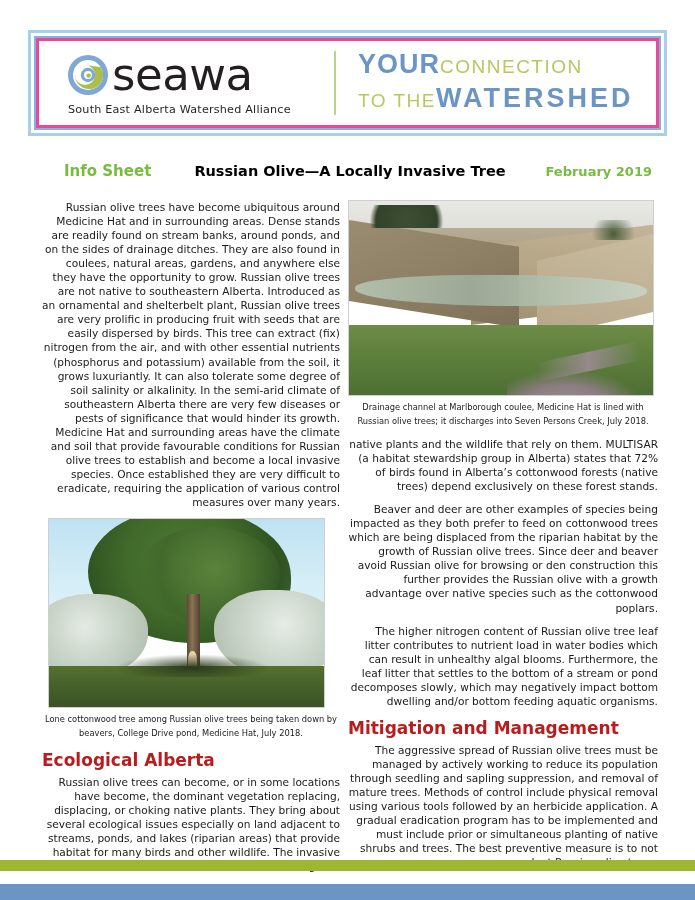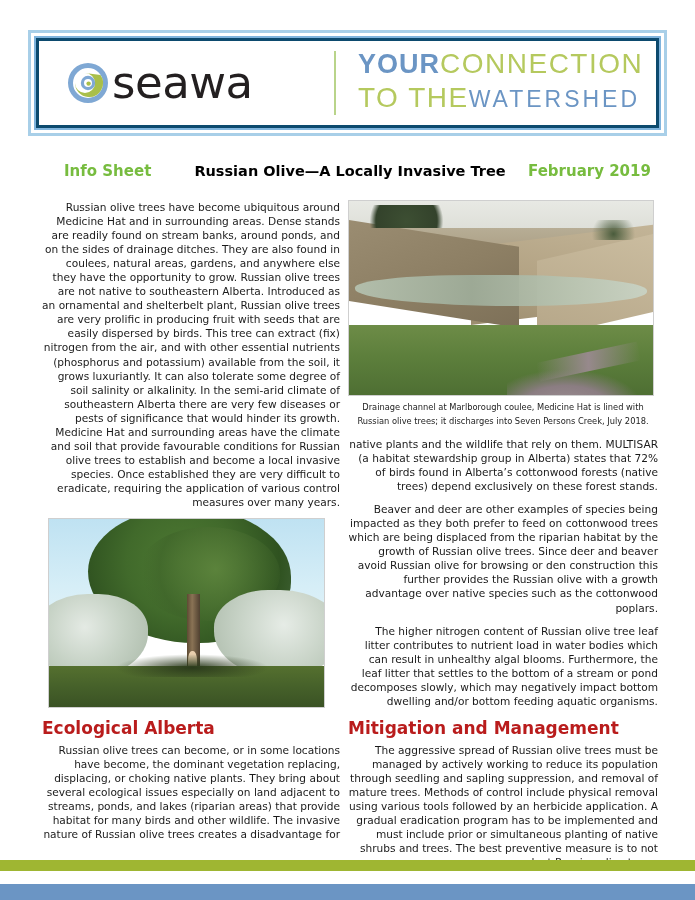--- a/index.html
+++ b/index.html
@@ -34,7 +34,7 @@
     bottom: 3px;
     border: 2px solid #7fb4dd;
     box-sizing: border-box;
-    background: #0c4a6e;
+    background: #ec4899;
   }
   .banner-content {
     position: absolute;

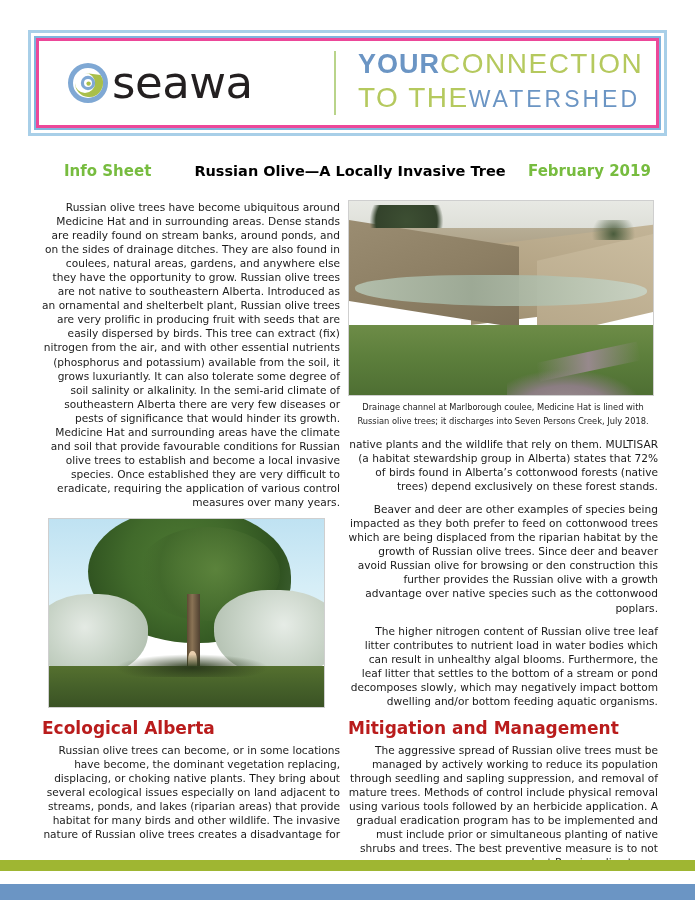--- a/index.html
+++ b/index.html
@@ -104,7 +104,7 @@
   .s-green {
     color: #b5c95e;
     font-weight: normal;
-    font-size: 28px;
+    font-size: 19px;
     letter-spacing: 1.5px;
   }
   .s-blue-bold-sp {

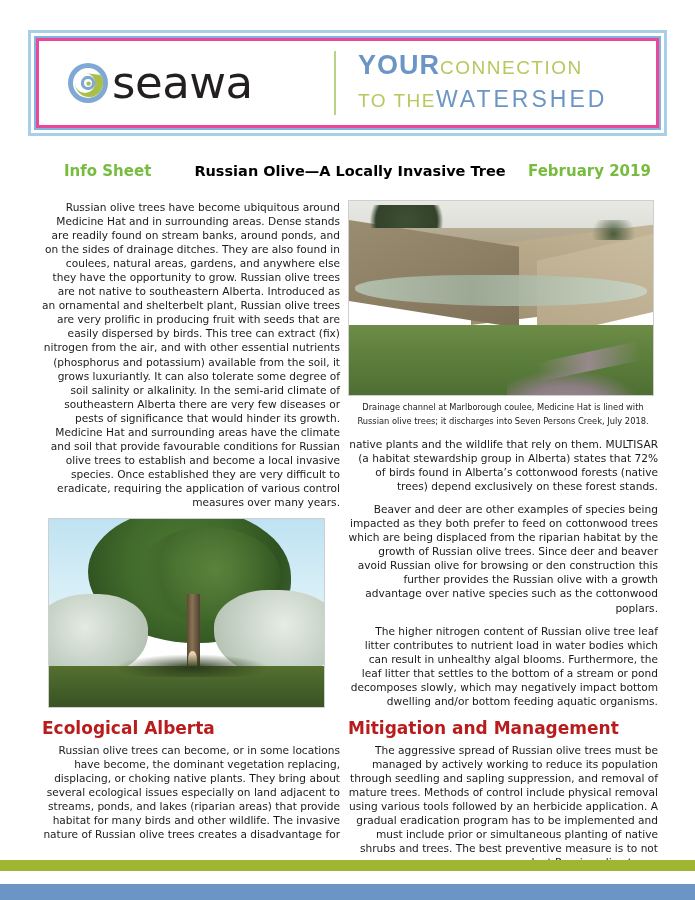--- a/index.html
+++ b/index.html
@@ -350,6 +350,7 @@
           </span>
           <span class="logo-word">seawa</span>
         </div>
+        <div class="logo-tagline">South East Alberta Watershed Alliance</div>
       </div>
 
       <div class="banner-divider"></div>

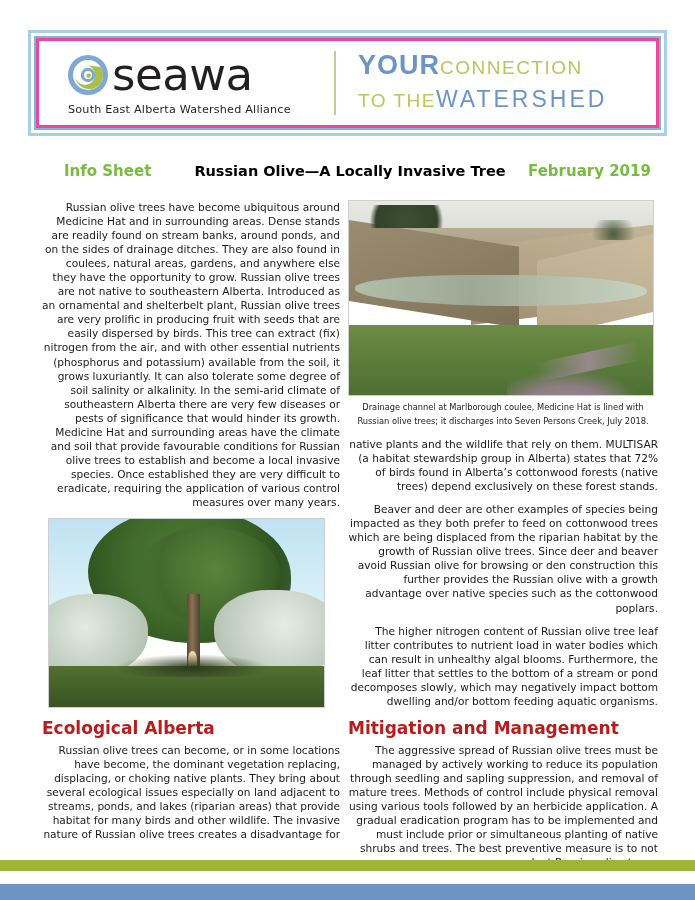--- a/index.html
+++ b/index.html
@@ -109,8 +109,8 @@
   }
   .s-blue-bold-sp {
     color: #6b95c4;
-    font-weight: normal;
-    font-size: 23px;
+    font-weight: bold;
+    font-size: 27px;
     letter-spacing: 3px;
   }
 

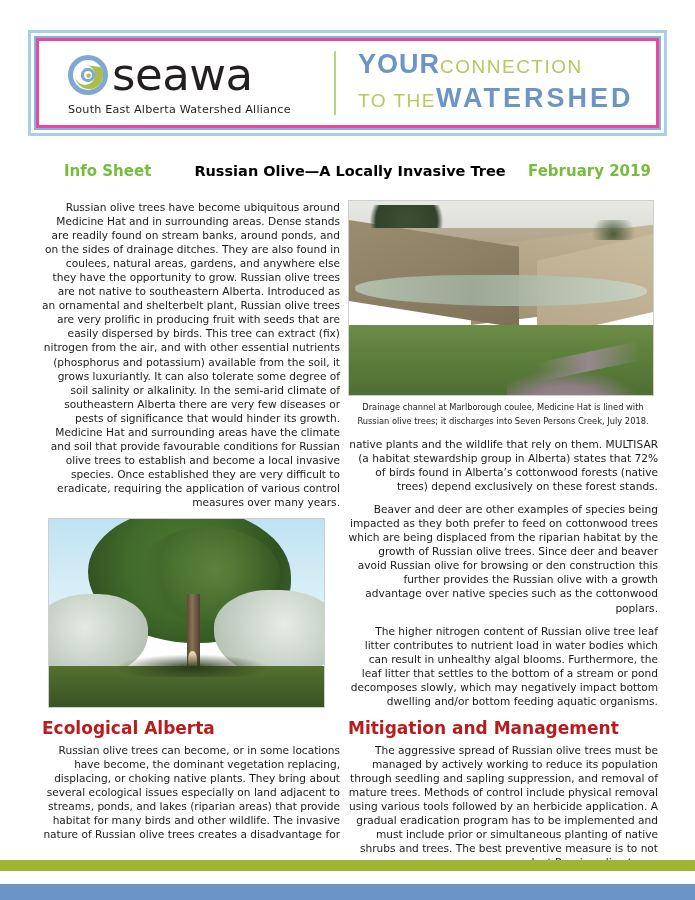--- a/index.html
+++ b/index.html
@@ -146,11 +146,11 @@
   .sheet-date {
     color: #77bc3f;
     font-weight: bold;
-    font-size: 15px;
+    font-size: 13px;
     font-family: "DejaVu Sans", sans-serif;
     width: 130px;
     flex: 0 0 130px;
-    text-align: left;
+    text-align: right;
     padding-right: 6px;
     box-sizing: border-box;
   }

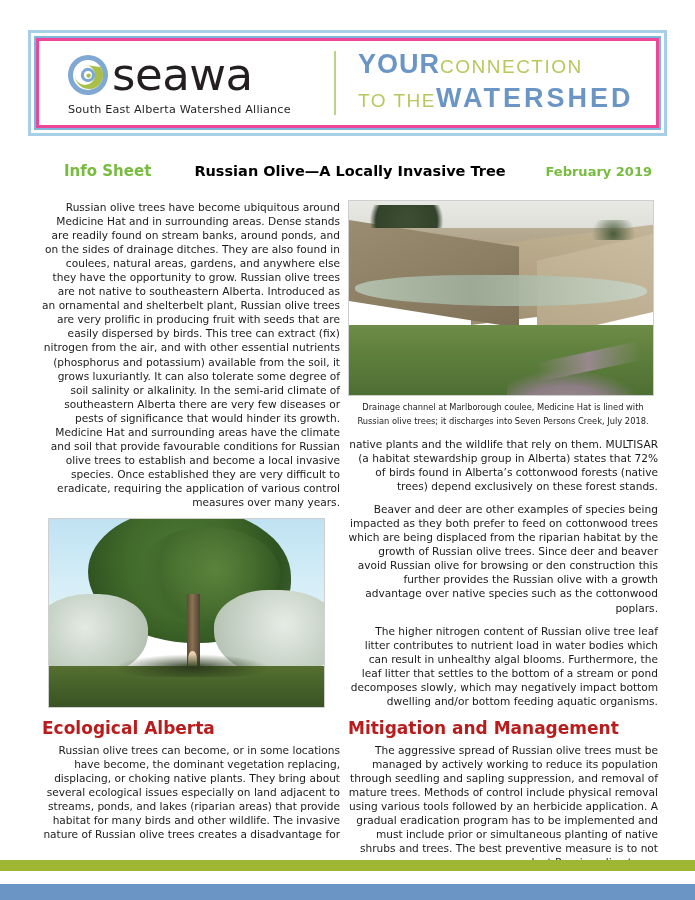--- a/index.html
+++ b/index.html
@@ -389,6 +389,7 @@
     <span class="layer t-ground"></span>
     <span class="layer t-shadow"></span>
   </div>
+  <div class="caption">Lone cottonwood tree among Russian olive trees being taken down by beavers, College Drive pond, Medicine Hat, July 2018.</div>
 
   <div class="sec-head">Ecological Alberta</div>
   <p class="body">Russian olive trees can become, or in some locations have become, the dominant vegetation replacing, displacing, or choking native plants. They bring about several ecological issues especially on land adjacent to streams, ponds, and lakes (riparian areas) that provide habitat for many birds and other wildlife. The invasive nature of Russian olive trees creates a disadvantage for</p>

